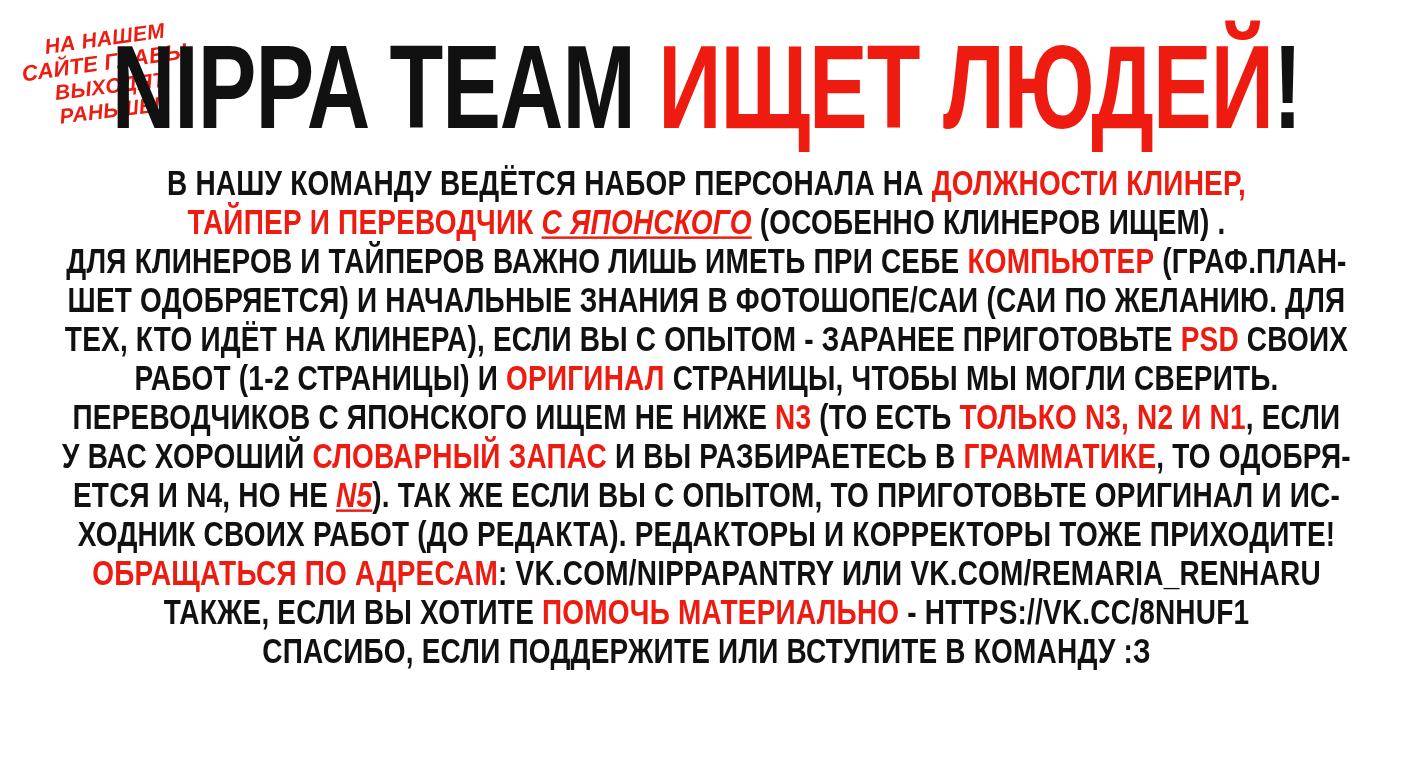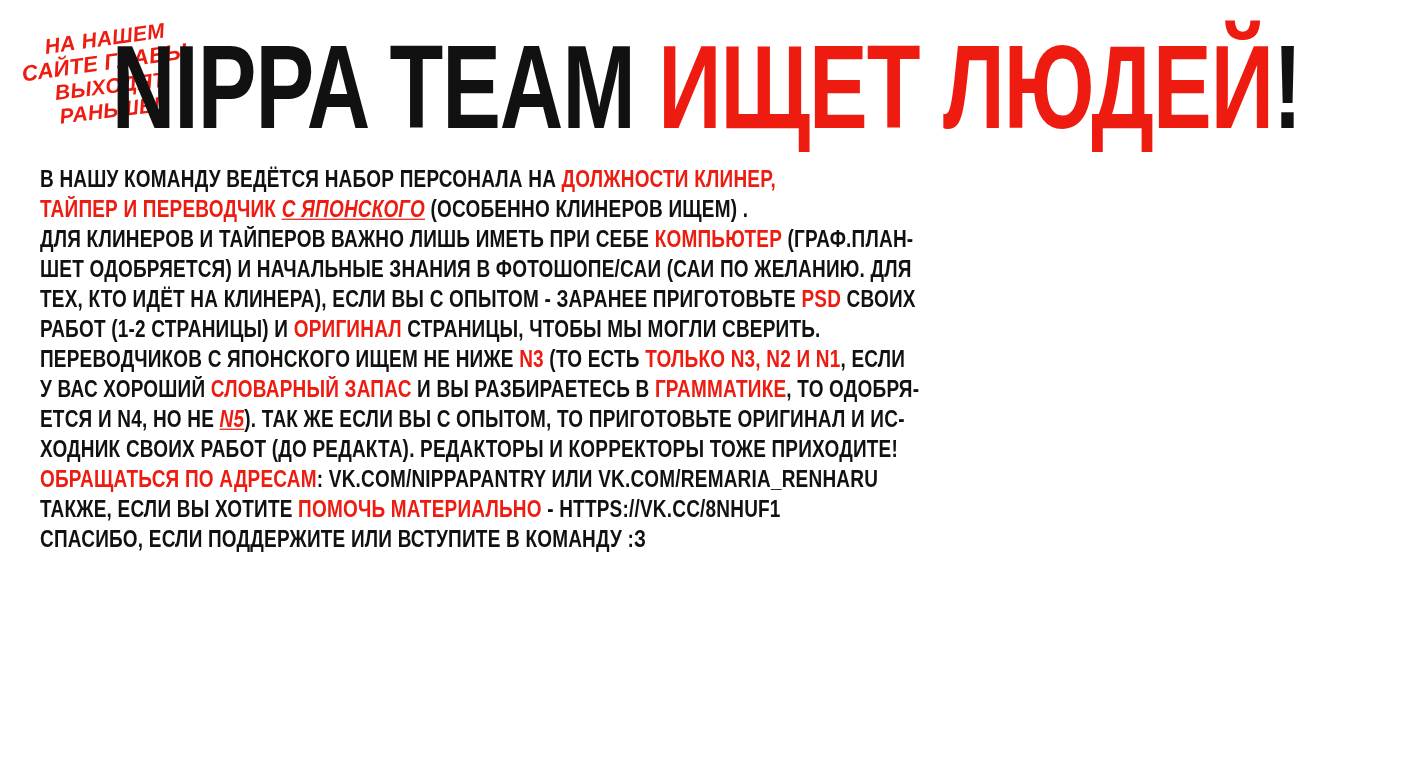--- a/index.html
+++ b/index.html
@@ -71,9 +71,9 @@
     left: 40px;
     right: 40px;
     top: 170px;
-    text-align: left;
+    text-align: center;
     font-weight: bold;
-    font-size: 19px;
+    font-size: 28px;
     line-height: 1.0;
     letter-spacing: 0.2px;
   }

